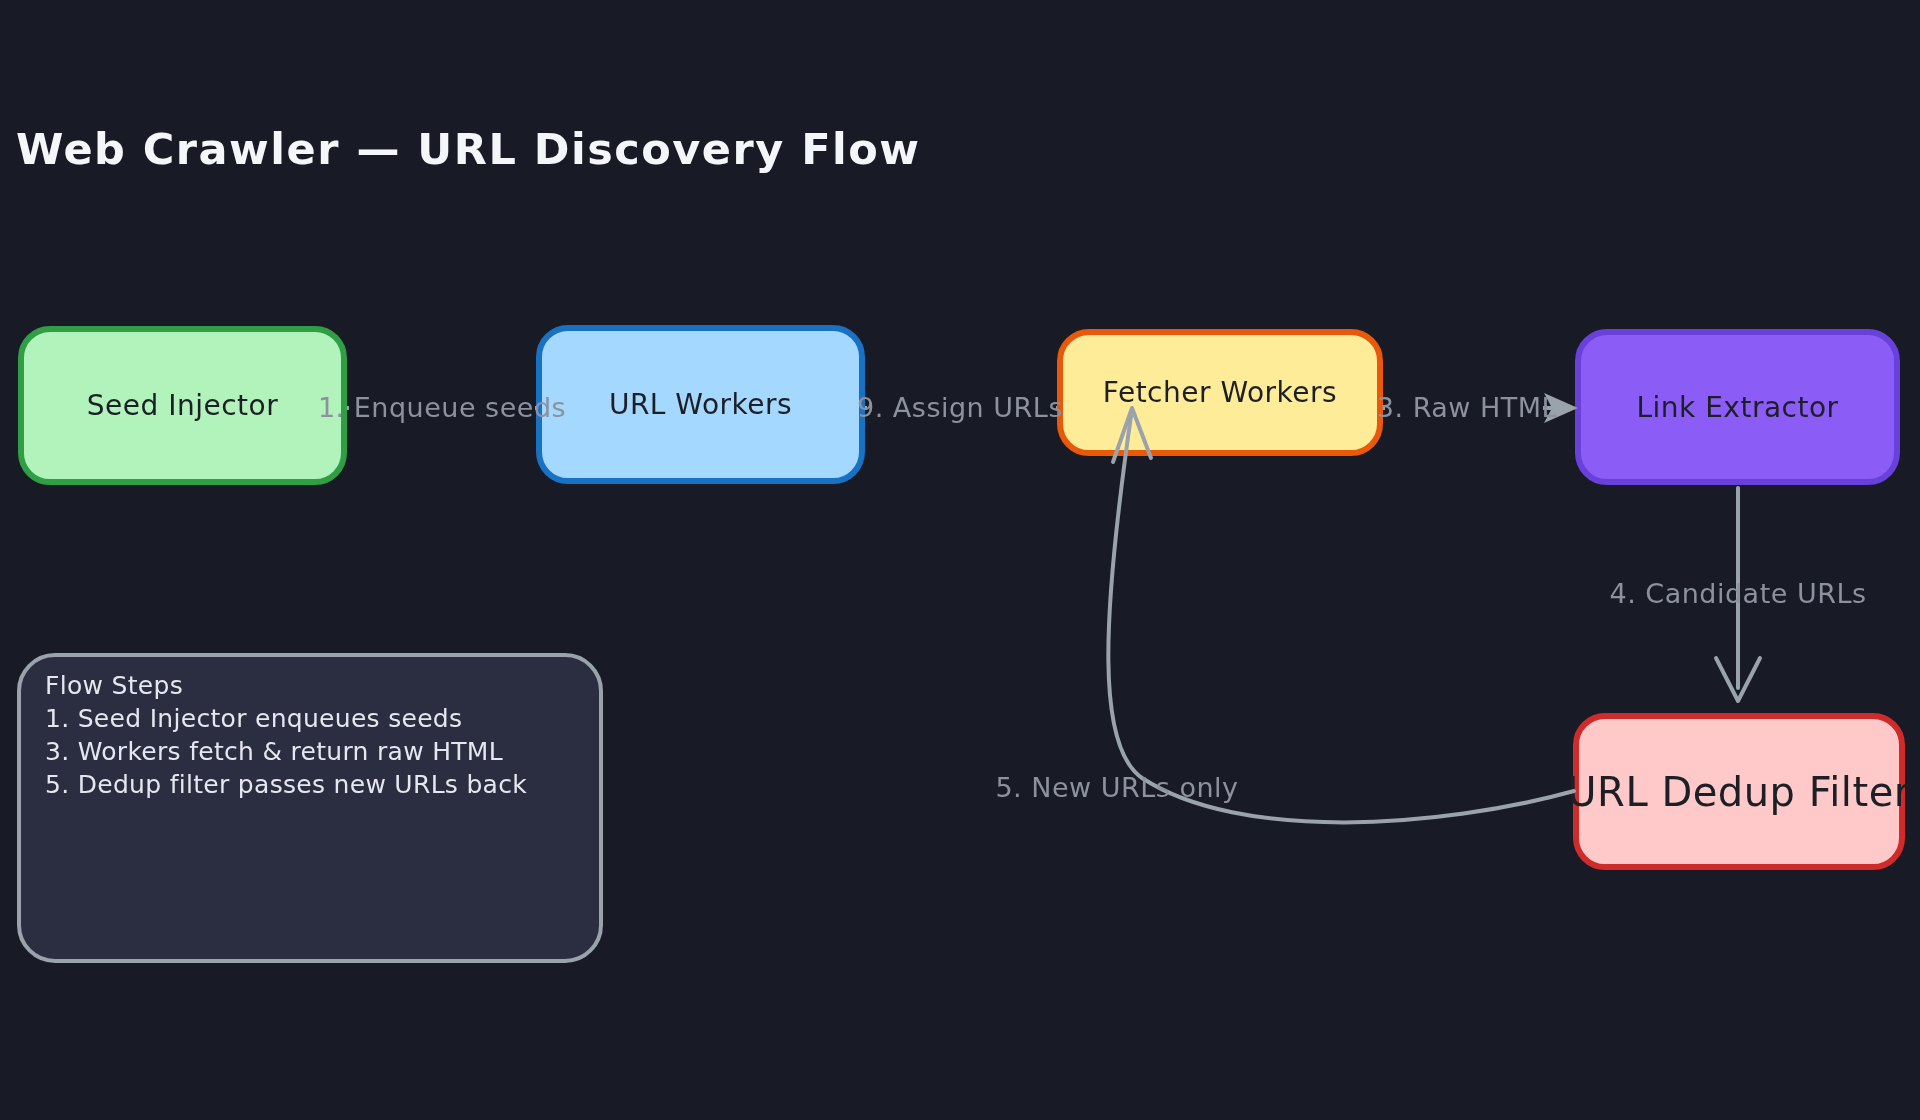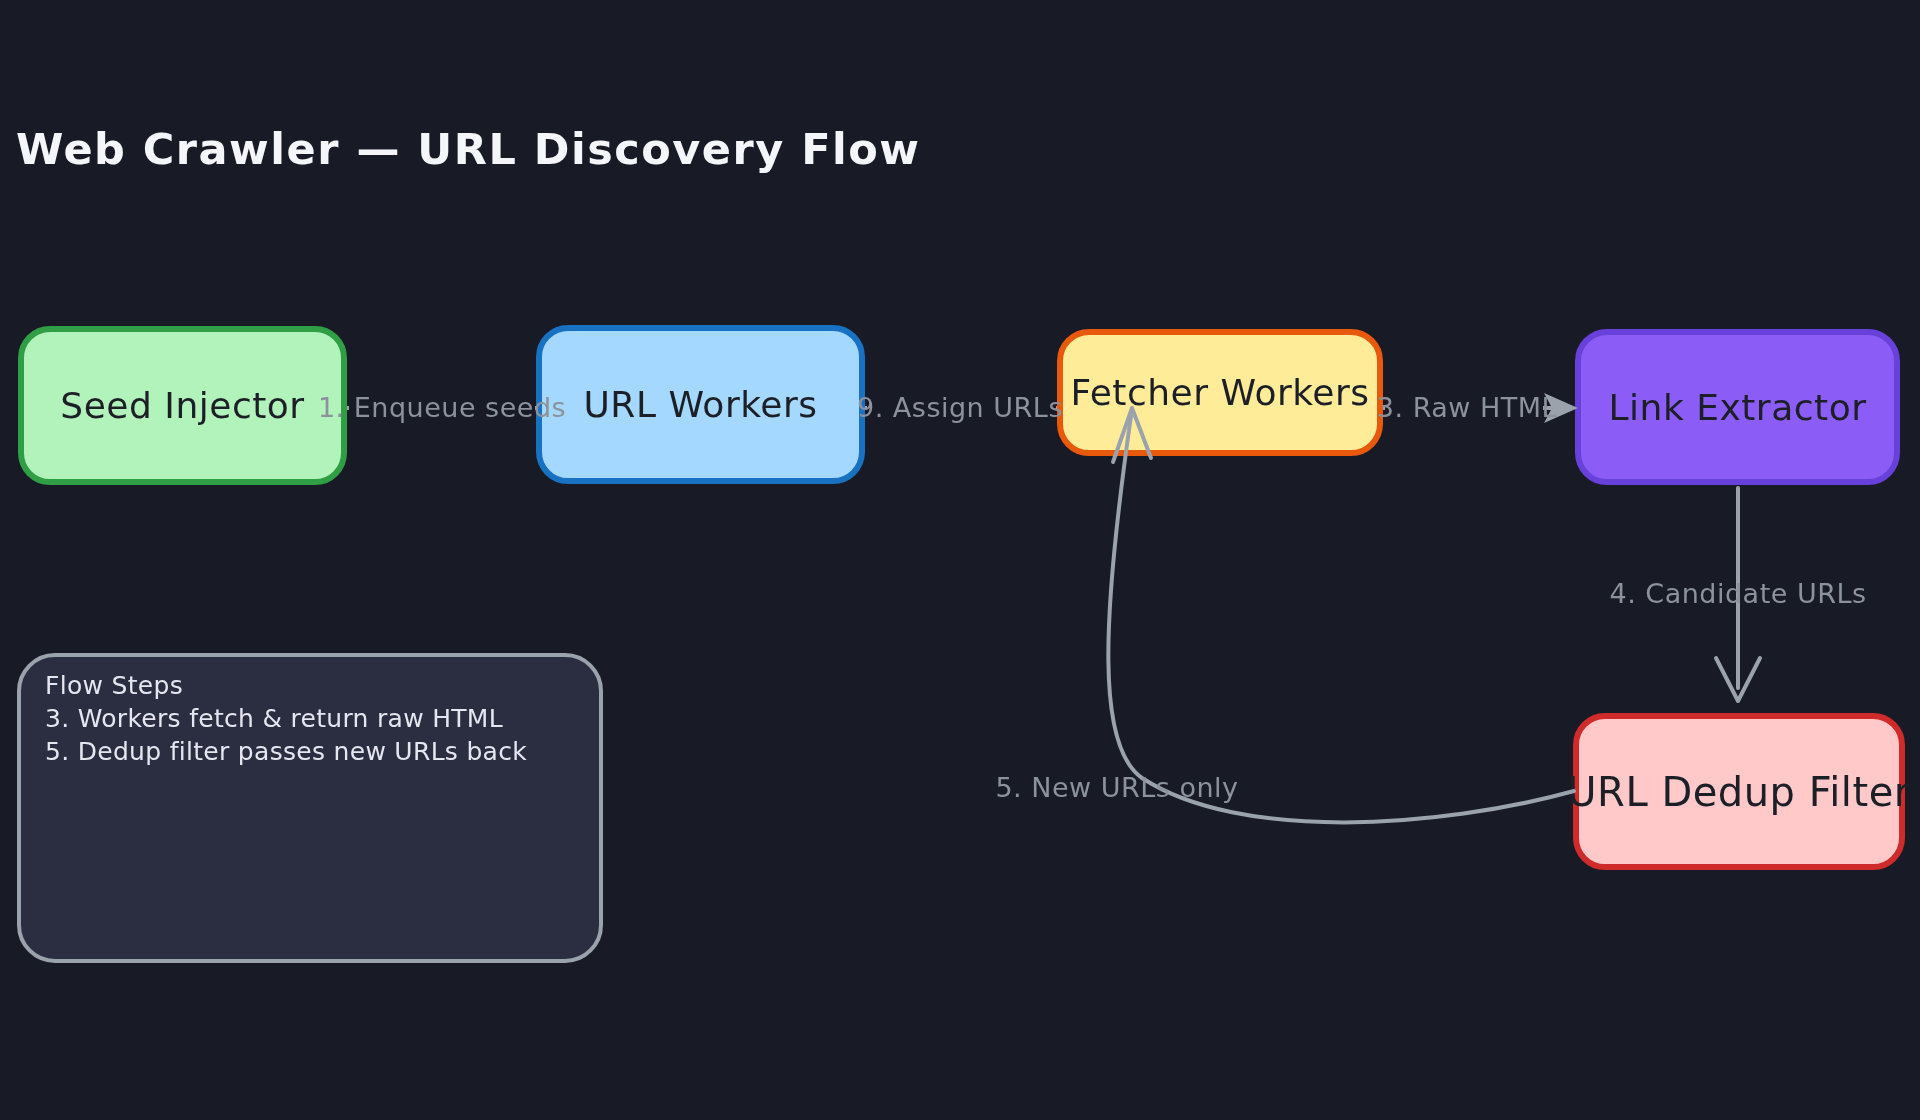--- a/index.html
+++ b/index.html
@@ -17,7 +17,7 @@
     display:flex;align-items:center;justify-content:center;
   }
   .node-label{
-    font-size:36px;font-weight:500;color:var(--color-node_text,#1d1f27);
+    font-size:28px;font-weight:500;color:var(--color-node_text,#1d1f27);
     white-space:nowrap;letter-spacing:0.5px;
   }
   .node-label.big{font-size:40px;}

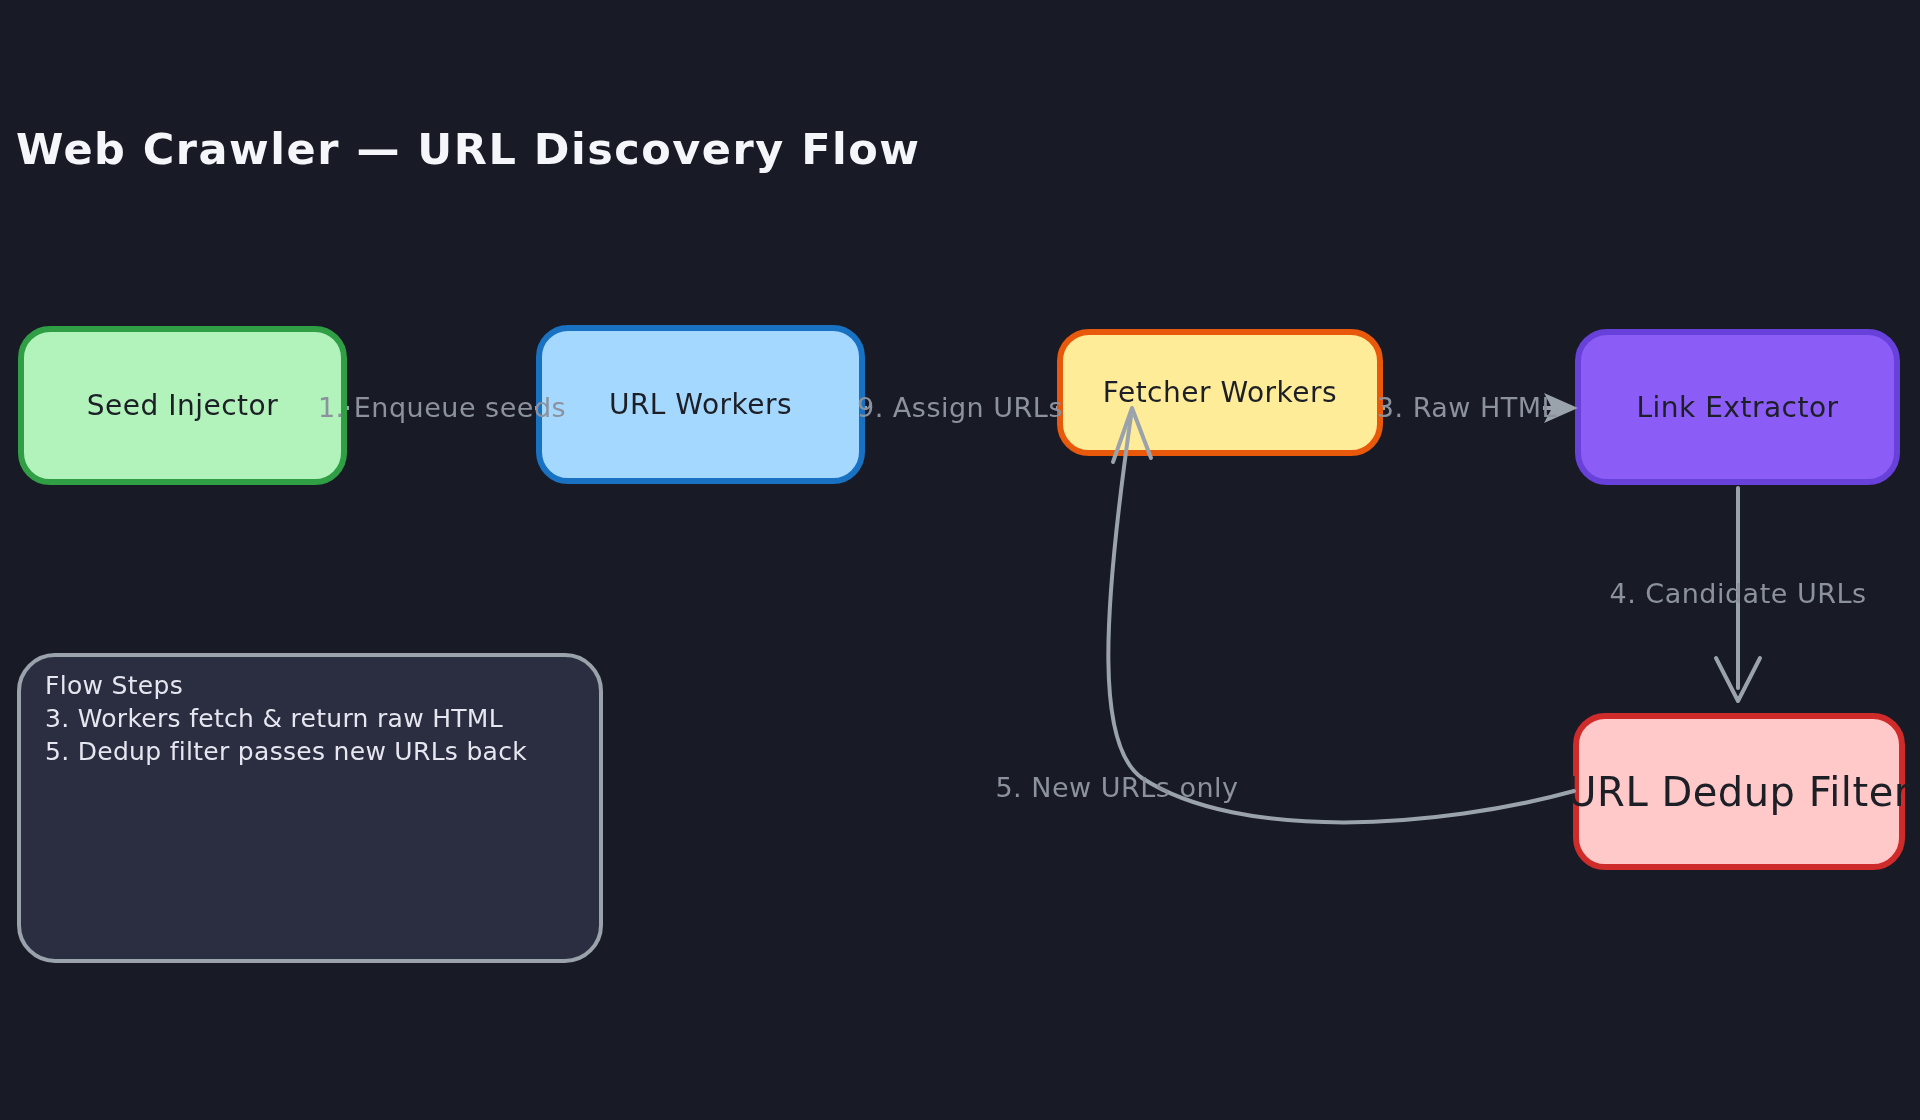--- a/index.html
+++ b/index.html
@@ -96,6 +96,7 @@
 
 <div class="legend">
   <div class="legend-line">Flow Steps</div>
+  <div class="legend-line">1. Seed Injector enqueues seeds</div>
   <div class="legend-line">3. Workers fetch &amp; return raw HTML</div>
   <div class="legend-line">5. Dedup filter passes new URLs back</div>
 </div>

